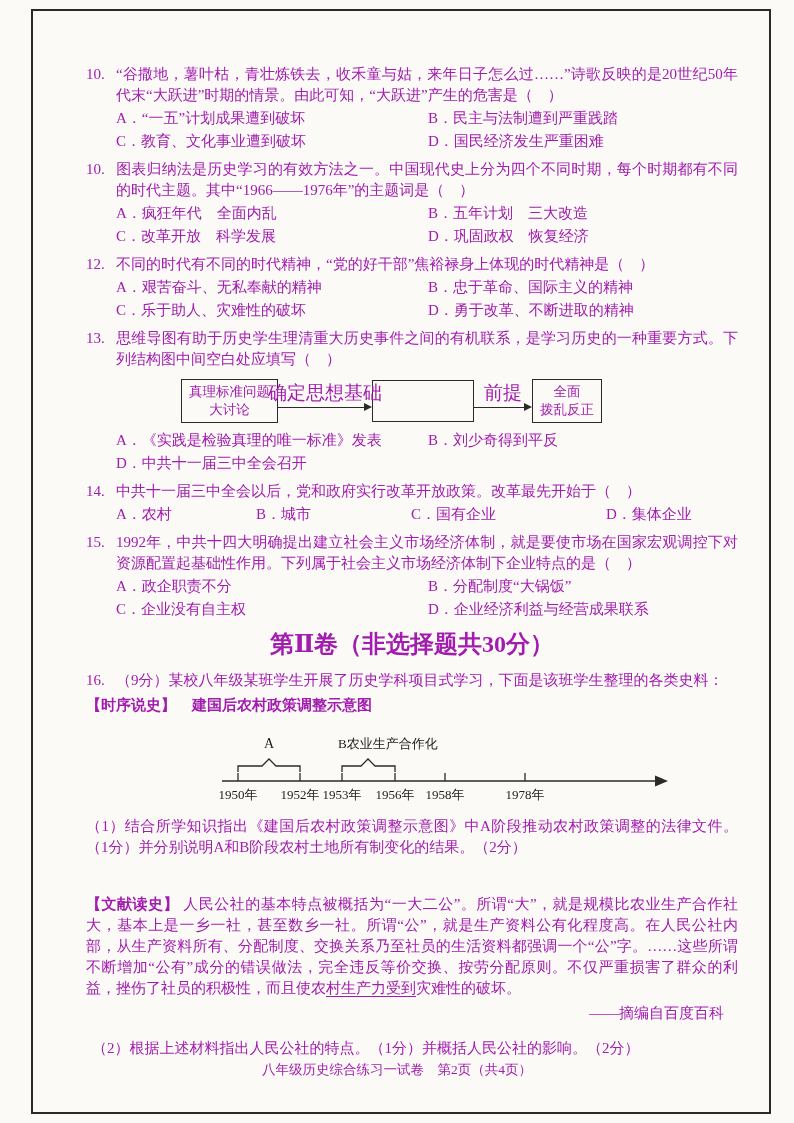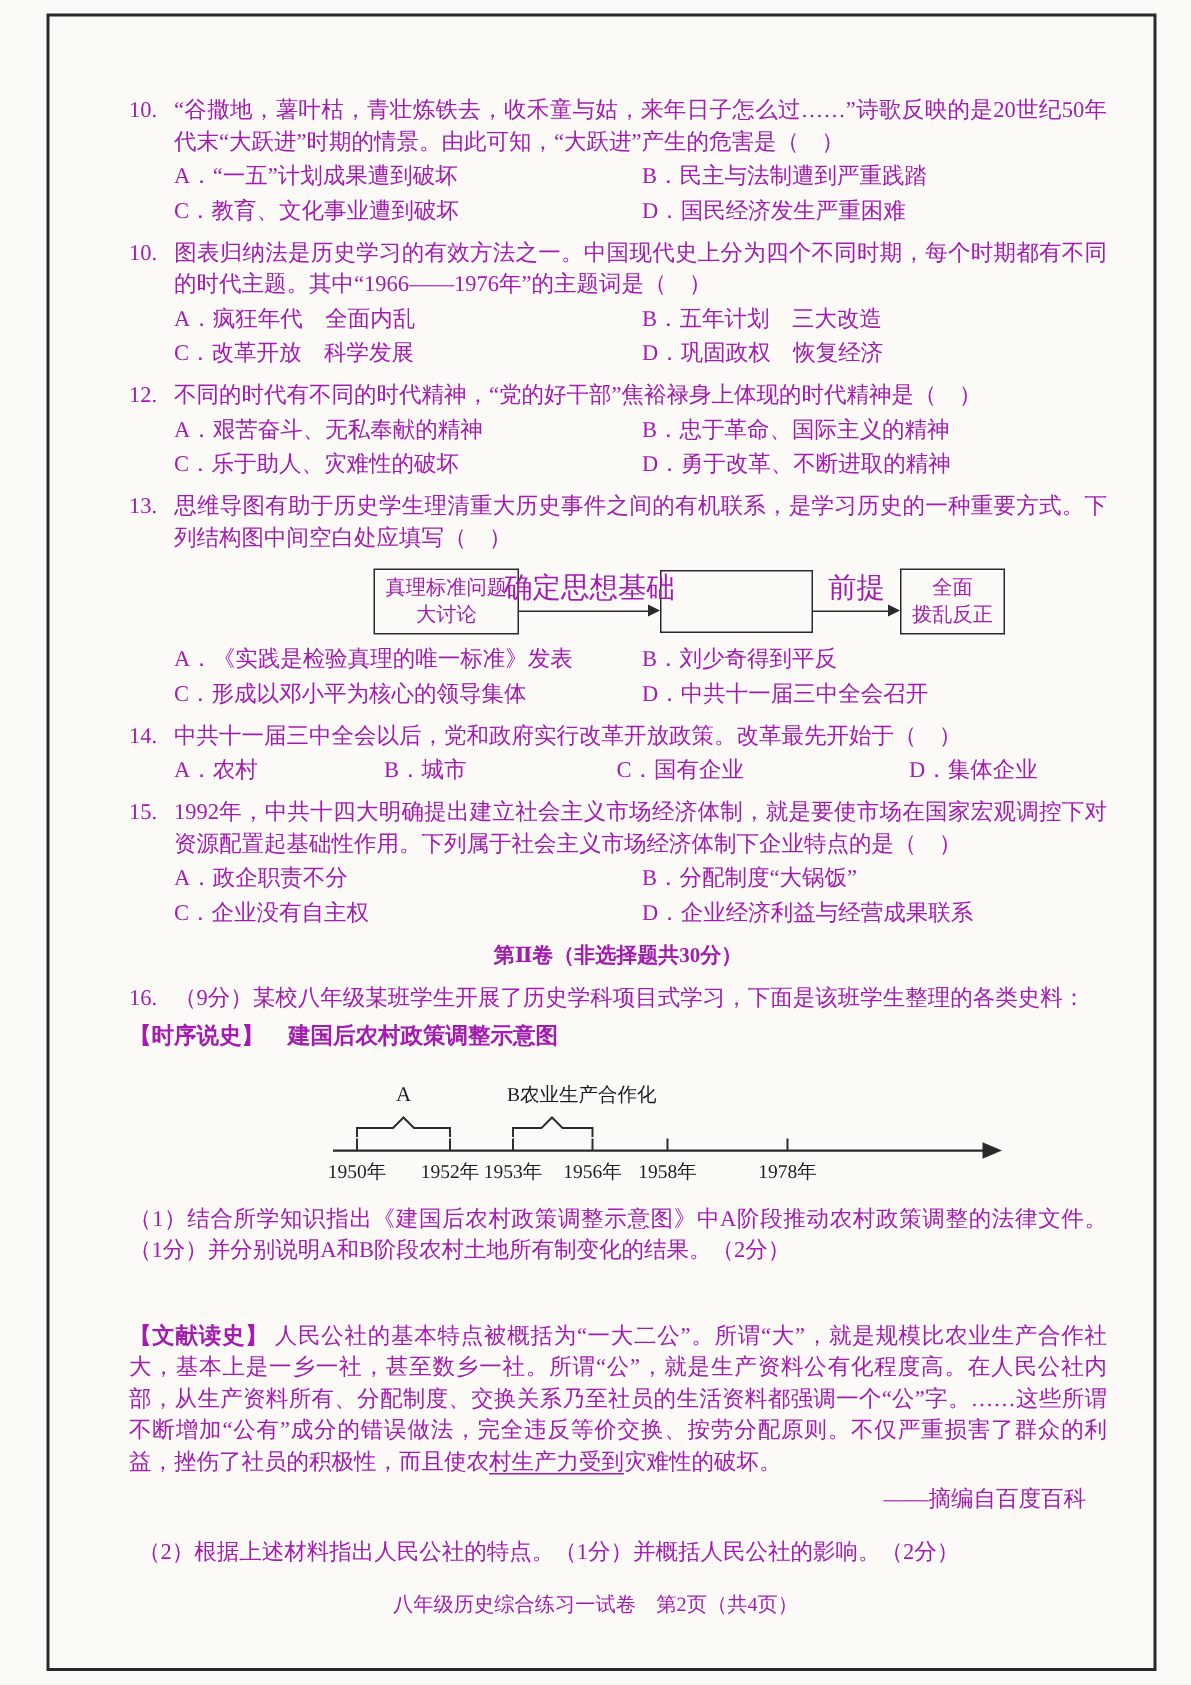--- a/index.html
+++ b/index.html
@@ -27,7 +27,7 @@
   .o1 { width: 140px; } .o2 { width: 155px; } .o3 { width: 195px; }
 
   
-  .flow { display: flex; align-items: center; margin: 9px 0 7px 95px; justify-content: center; }
+  .flow { display: flex; align-items: center; margin: 9px 0 7px 95px; }
   .fbox {
     border: 1.5px solid #2a2a2a; padding: 3px 7px; font-size: 13.5px;
     text-align: center; line-height: 1.3; background: transparent;

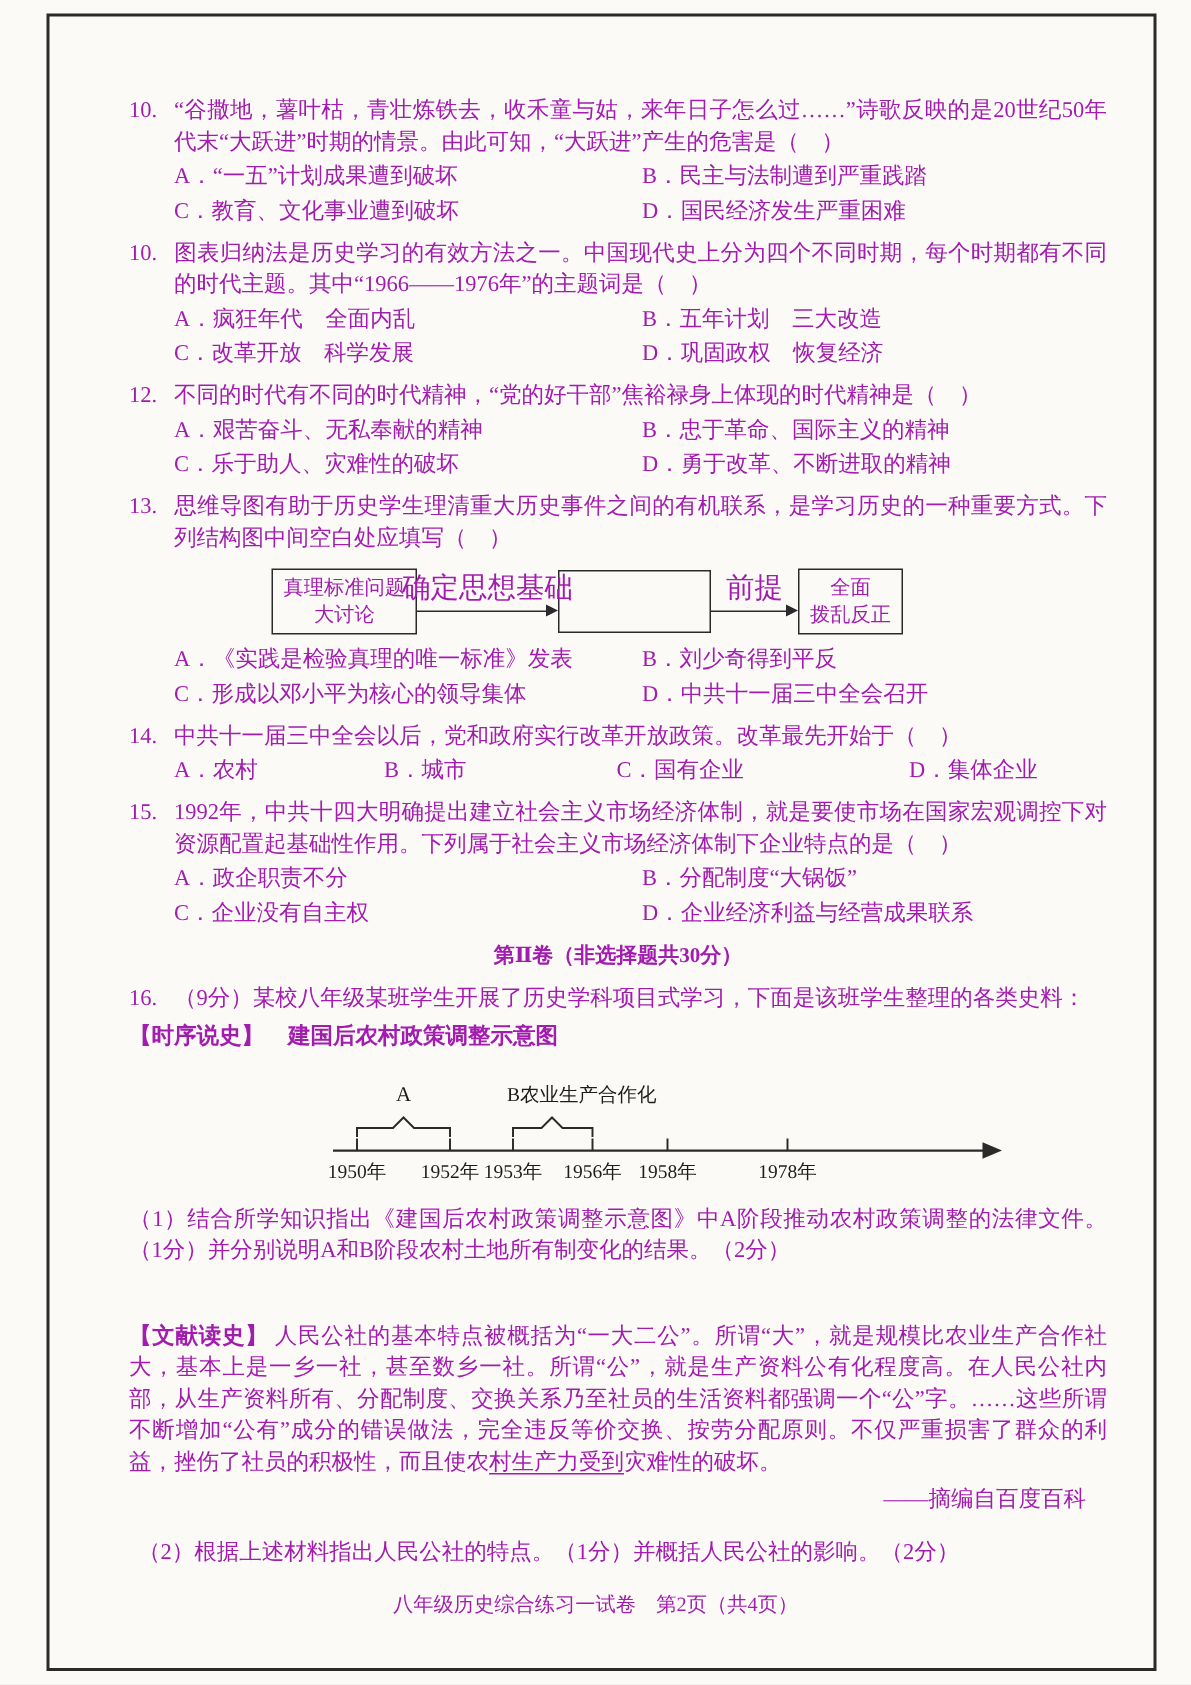--- a/index.html
+++ b/index.html
@@ -137,7 +137,6 @@
         <span class="opt">B．刘少奇得到平反</span>
       </div>
       <div class="opt-row">
-        <span class="opt opt-first">C．形成以邓小平为核心的领导集体</span>
         <span class="opt">D．中共十一届三中全会召开</span>
       </div>
     </div>

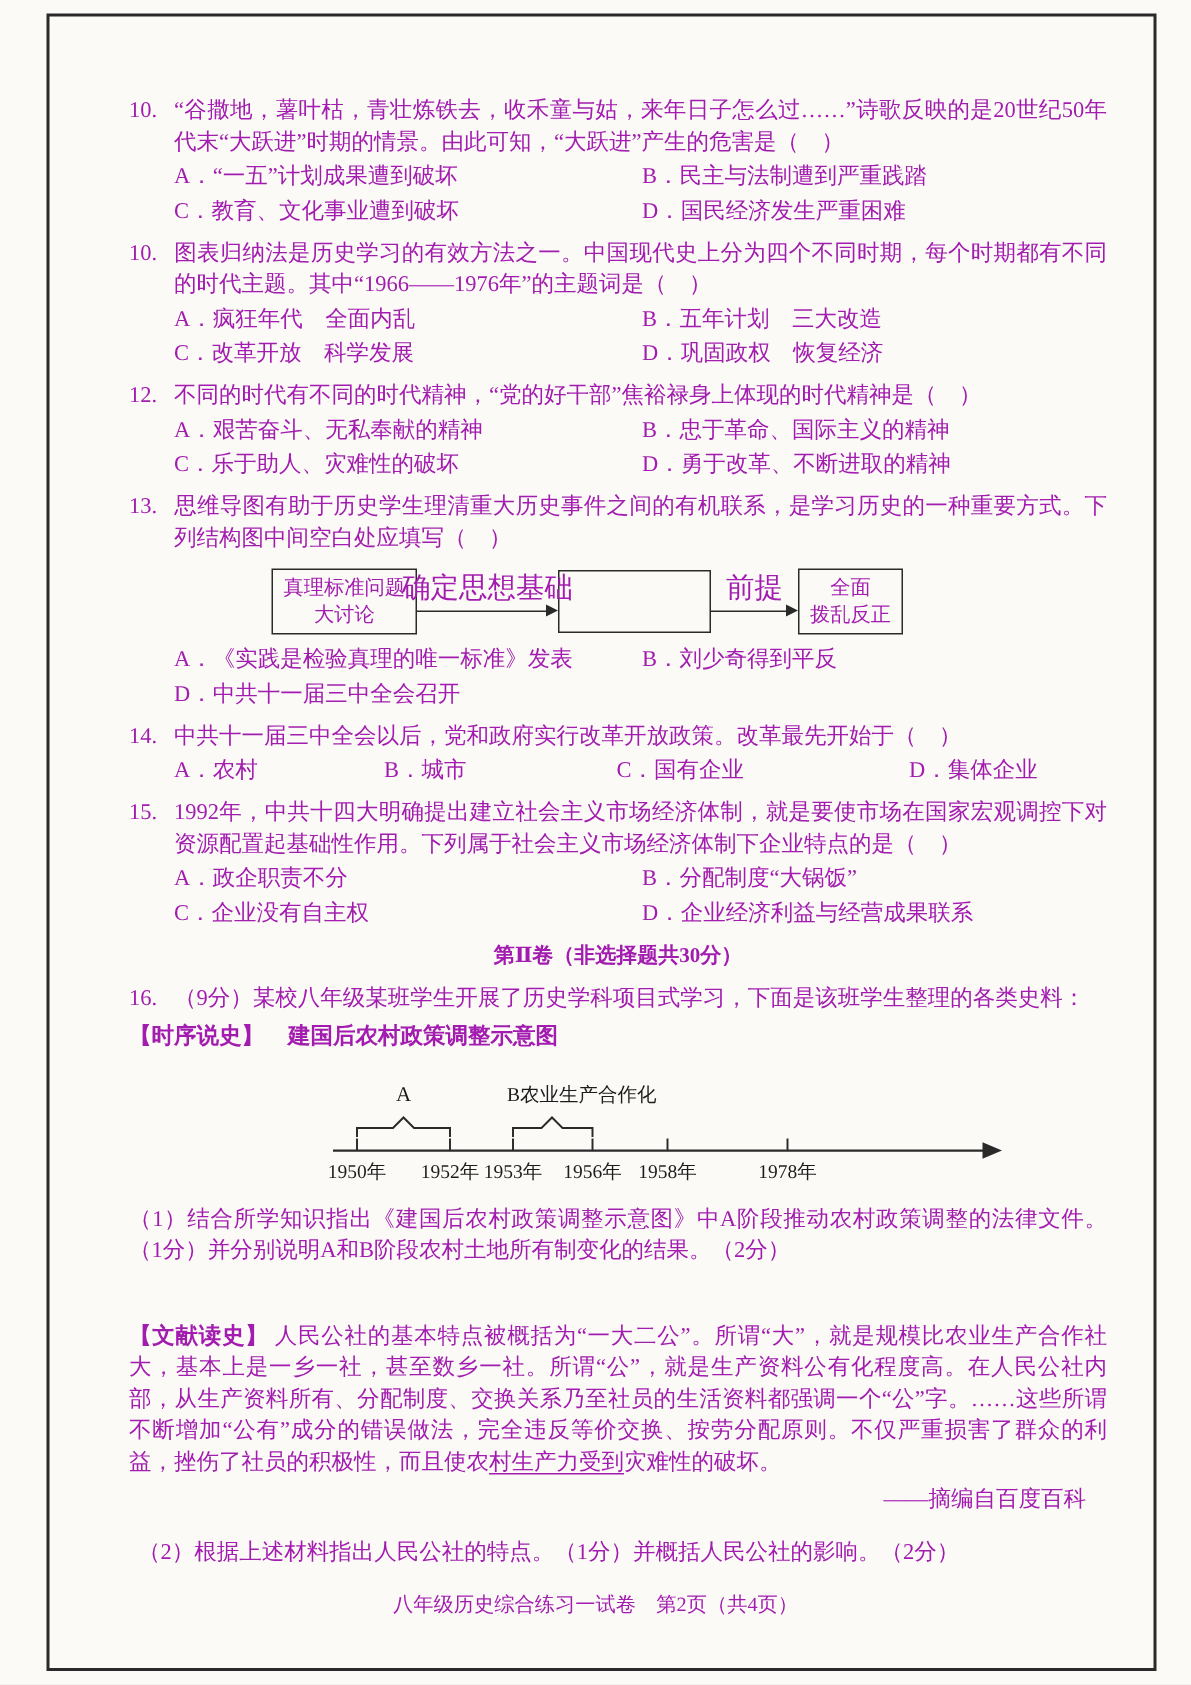--- a/index.html
+++ b/index.html
@@ -45,7 +45,7 @@
     border-left: 8px solid #2a2a2a; border-top: 4.5px solid transparent; border-bottom: 4.5px solid transparent;
   }
 
-  .section-title { text-align: center; font-weight: bold; font-size: 14px; margin: 8px 0 8px 0; }
+  .section-title { text-align: center; font-weight: bold; font-size: 24px; margin: 8px 0 8px 0; }
 
   .mat-row { margin-top: 4px; }
   .mat-label { font-weight: bold; }

